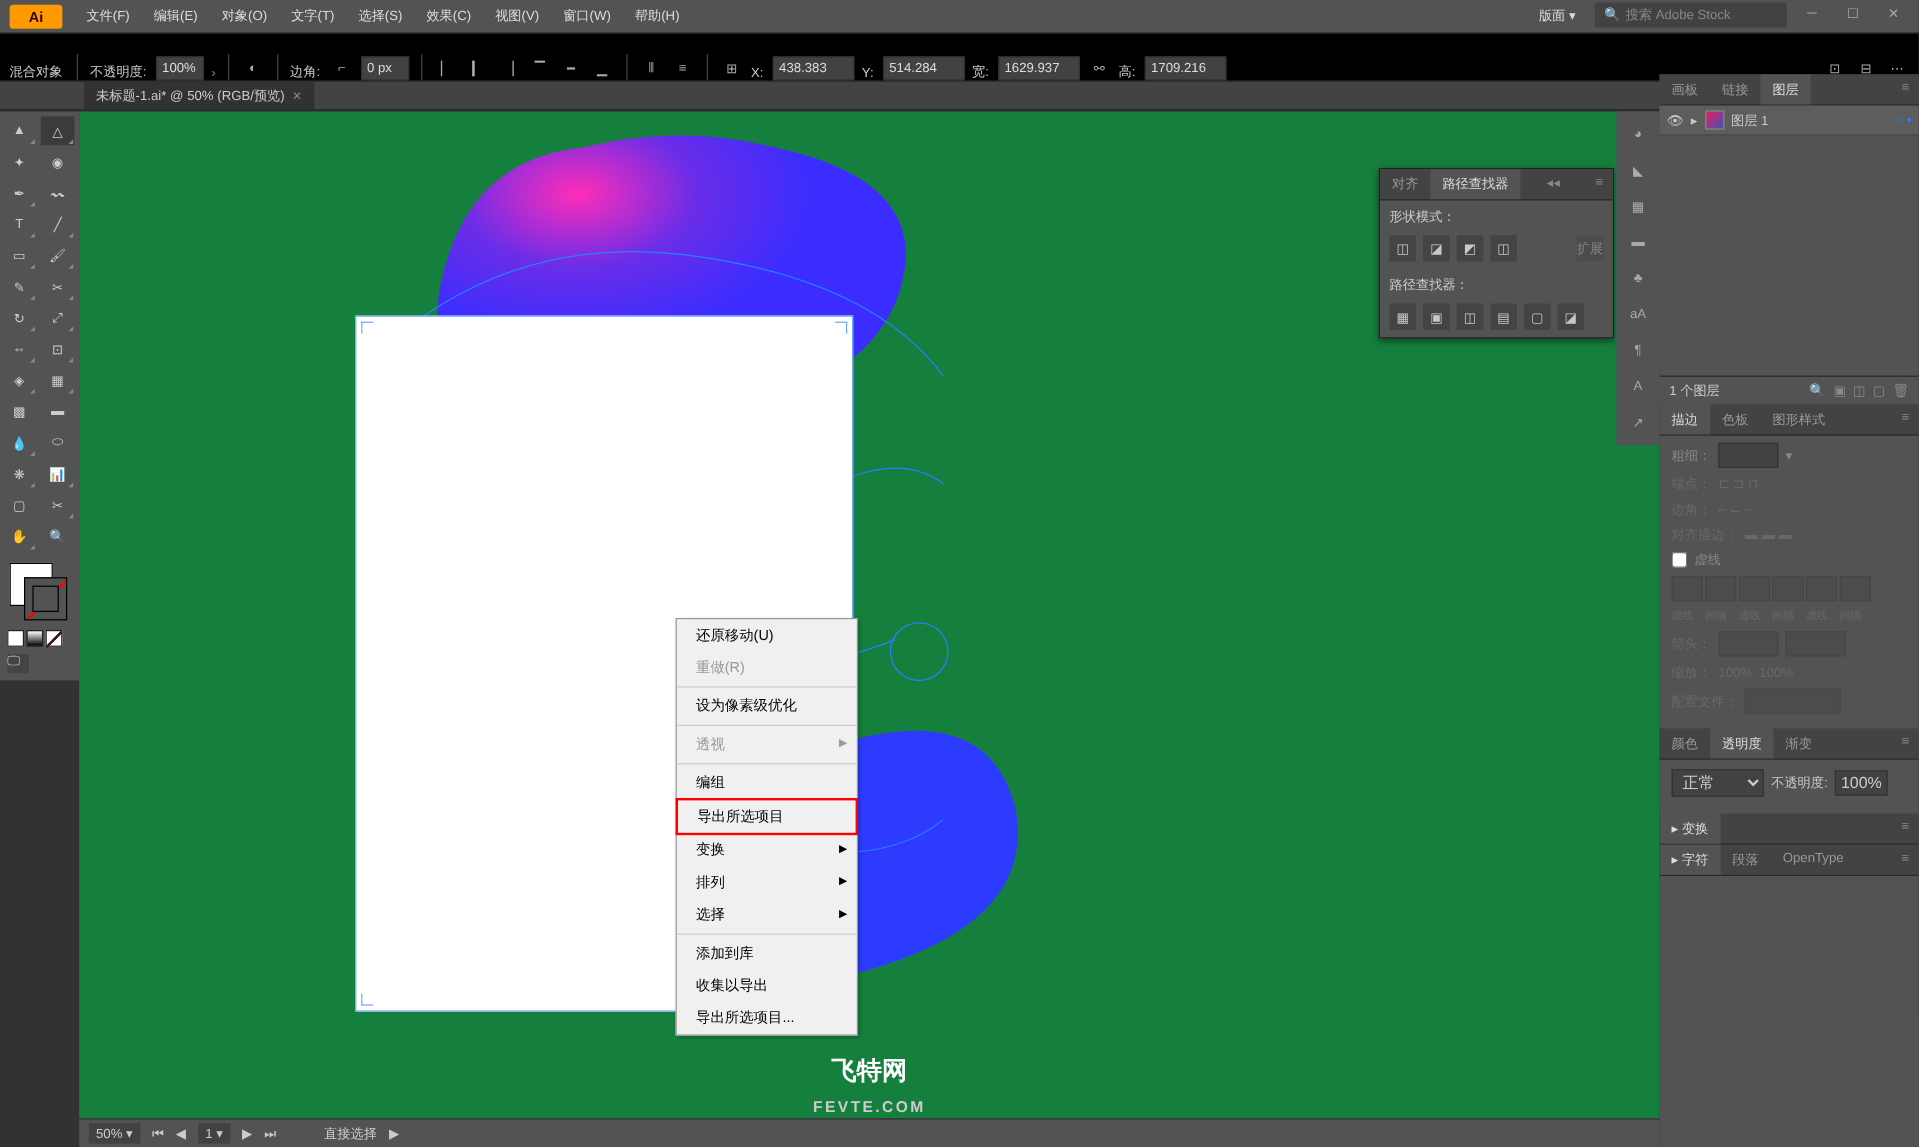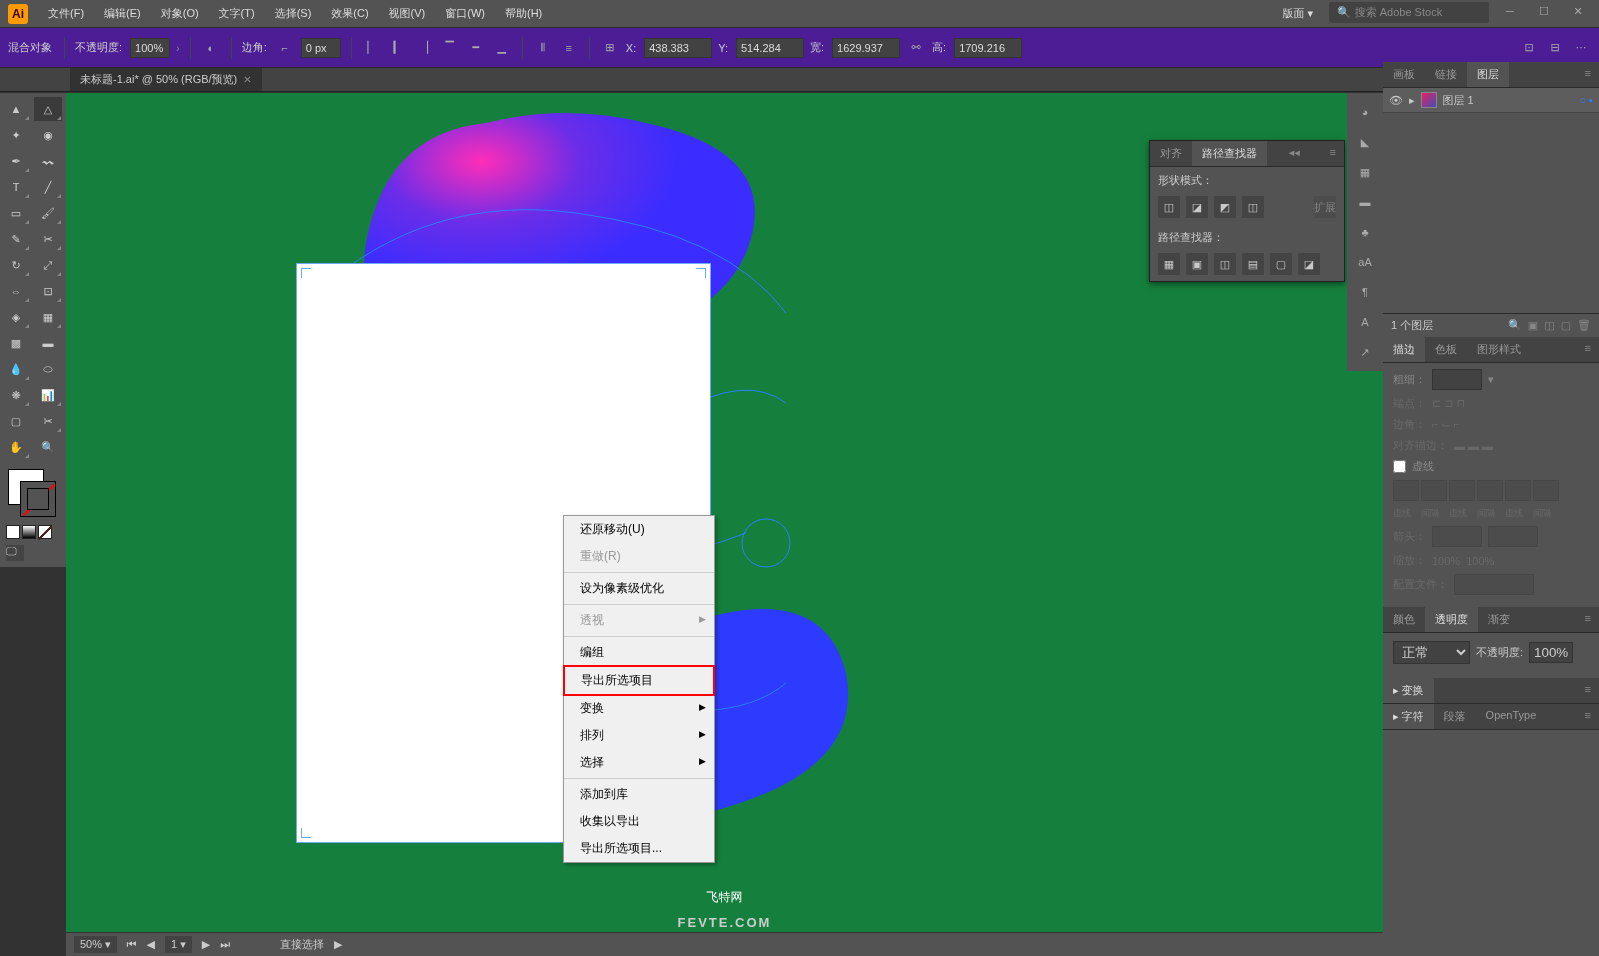--- a/index.html
+++ b/index.html
@@ -7,7 +7,7 @@
 
 
 .menubar { height: 28px; background: #535353; display: flex; align-items: center; padding: 0 8px; gap: 4px; border-bottom: 1px solid #2a2a2a; }
-.app-logo { width: 20px; height: 20px; background: #ff9a00; border-radius: 3px; display: flex; align-items: center; justify-content: center; color: #330000; font-weight: bold; font-size: 12px; margin-right: 8px; }
+.app-logo { width: 44px; height: 20px; background: #ff9a00; border-radius: 3px; display: flex; align-items: center; justify-content: center; color: #330000; font-weight: bold; font-size: 12px; margin-right: 8px; }
 .menu-item { padding: 4px 8px; color: #ddd; cursor: default; }
 .menubar-right { margin-left: auto; display: flex; align-items: flex-start; gap: 8px; }
 .search-stock { background: #424242; padding: 3px 8px; border-radius: 2px; color: #888; width: 160px; display:flex; align-items:center; gap:4px;}

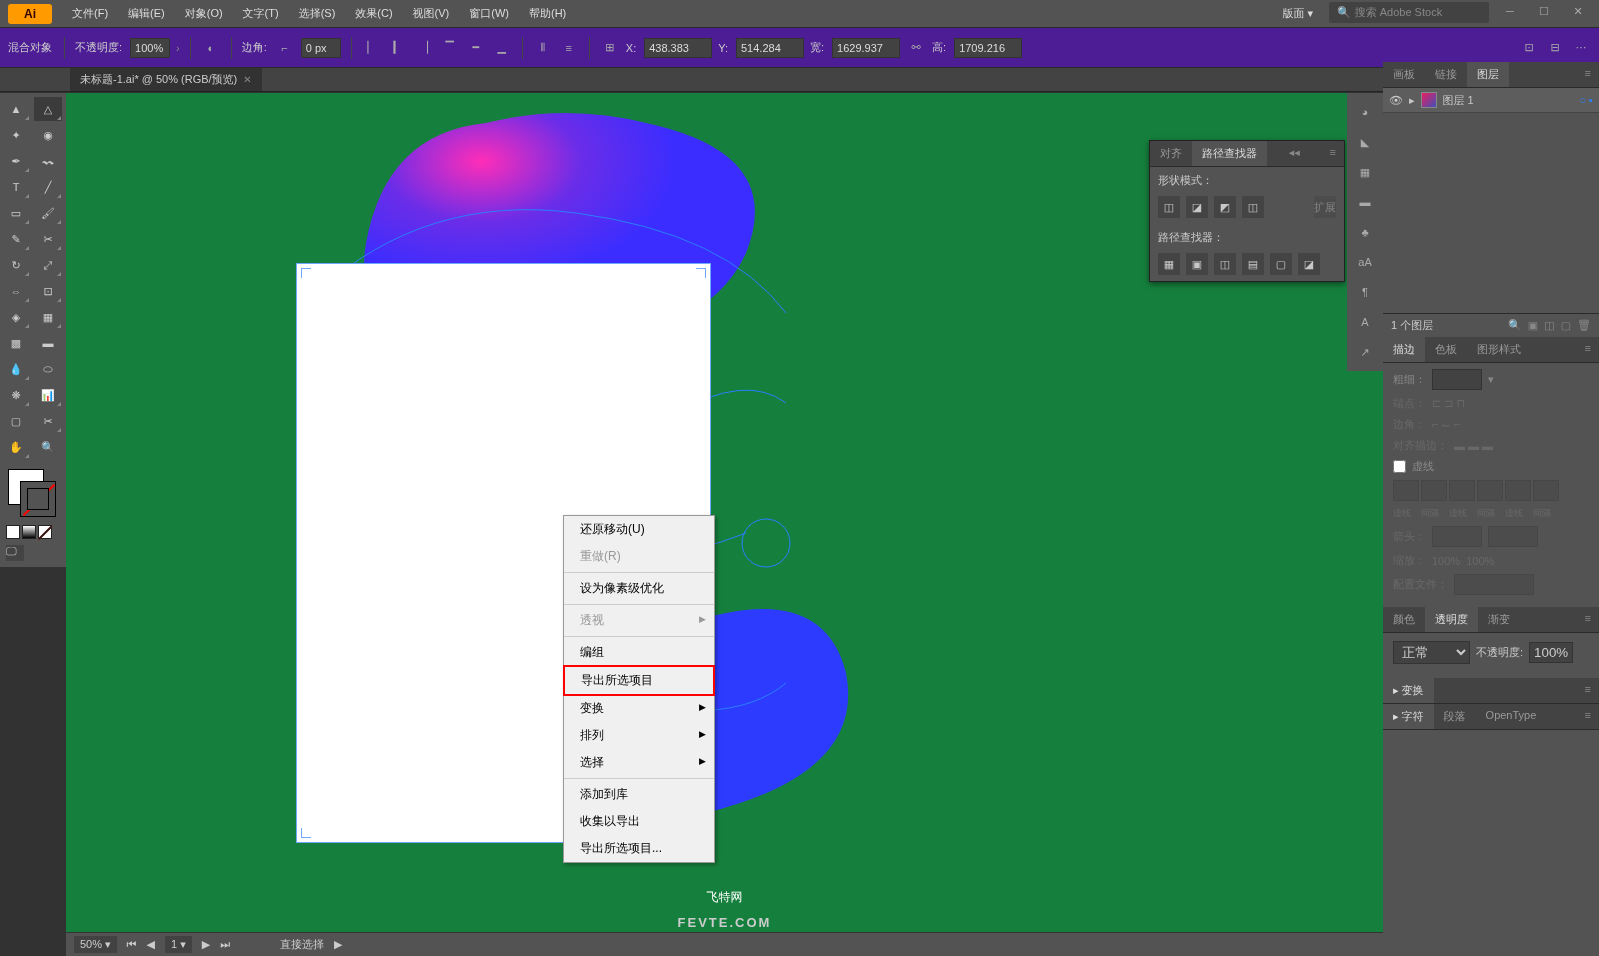--- a/index.html
+++ b/index.html
@@ -14,7 +14,7 @@
 .win-btn { width: 26px; height: 18px; display:flex; align-items:center; justify-content:center; color:#aaa;}
 
 
-.controlbar { height: 40px; background: #4c1d95; display: flex; align-items: center; padding: 0 8px; gap: 6px; border-bottom: 1px solid #2a2a2a; font-size: 11px; }
+.controlbar { height: 40px; background: #000000; display: flex; align-items: flex-end; padding: 0 8px; gap: 6px; border-bottom: 1px solid #2a2a2a; font-size: 11px; }
 .ctrl-label { color: #ccc; margin-right: 2px; }
 .ctrl-input { background: #424242; border: 1px solid #333; color: #ddd; padding: 2px 4px; width: 40px; height: 20px; font-size: 11px; }
 .ctrl-input.wide { width: 68px; }

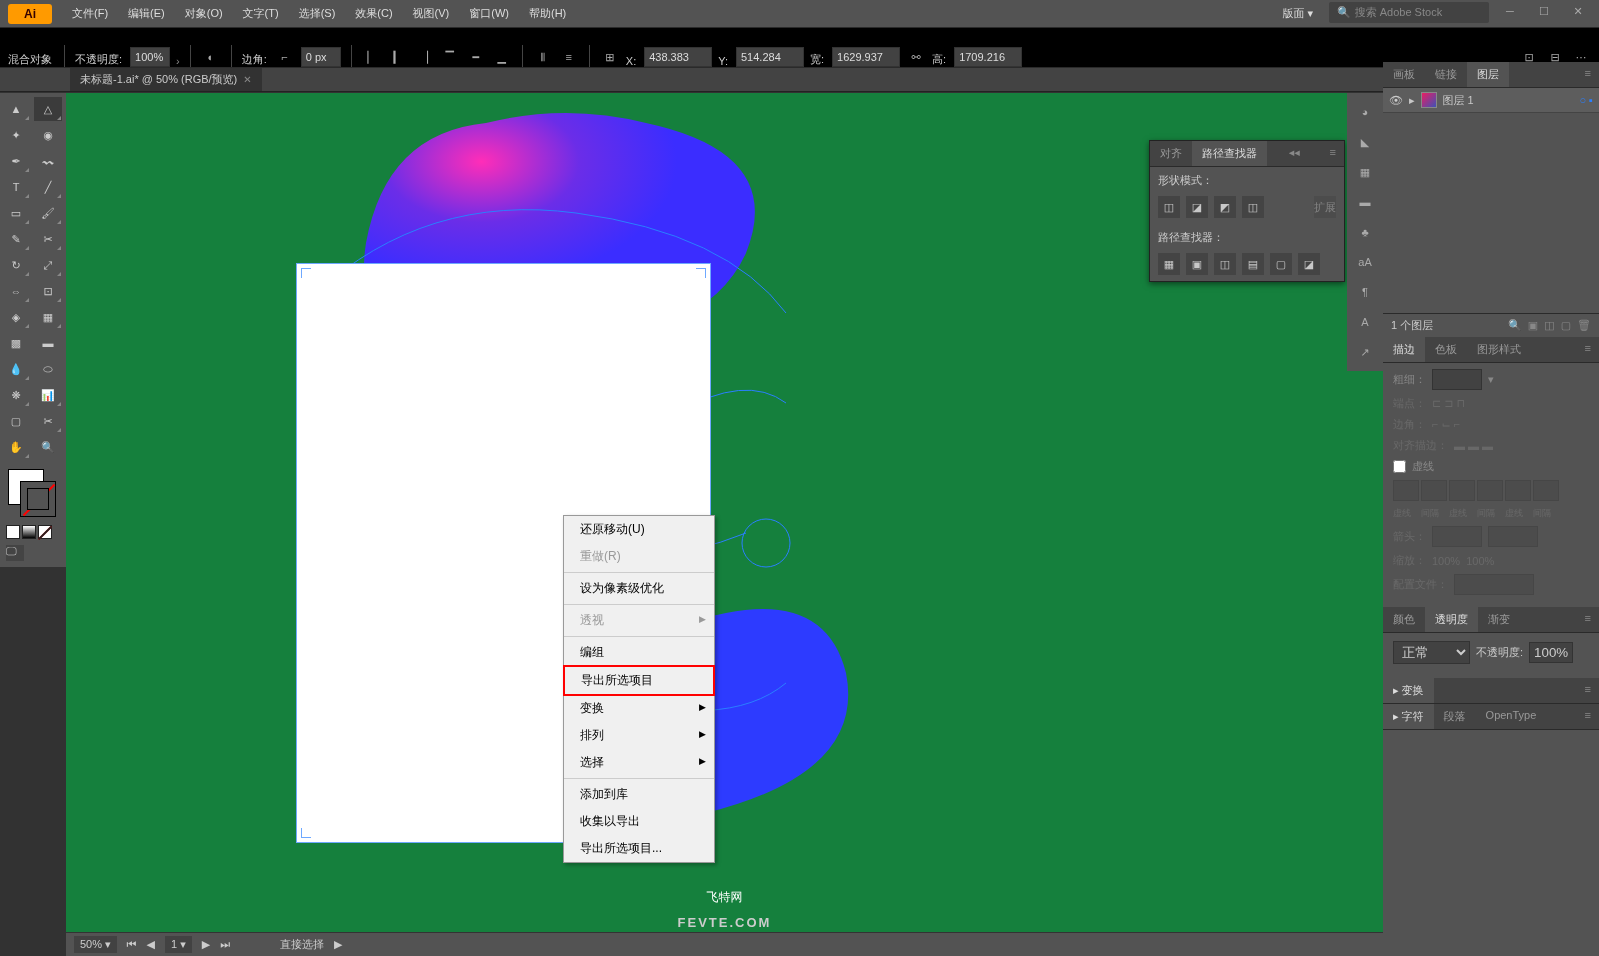--- a/index.html
+++ b/index.html
@@ -89,7 +89,7 @@
 .statusbar .sel{background:#424242;padding:2px 6px;}
 
 .watermark{position:absolute;bottom:2px;left:50%;transform:translateX(-50%);color:#ccc;font-size:13px;font-weight:bold;letter-spacing:2px;}
-.wm-cn{position:absolute;bottom:26px;left:50%;transform:translateX(-50%);color:#fff;font-size:12px;font-weight:normal;}
+.wm-cn{position:absolute;bottom:26px;left:50%;transform:translateX(-50%);color:#fff;font-size:21px;font-weight:bold;}
 </style>
 </head>
 <body>

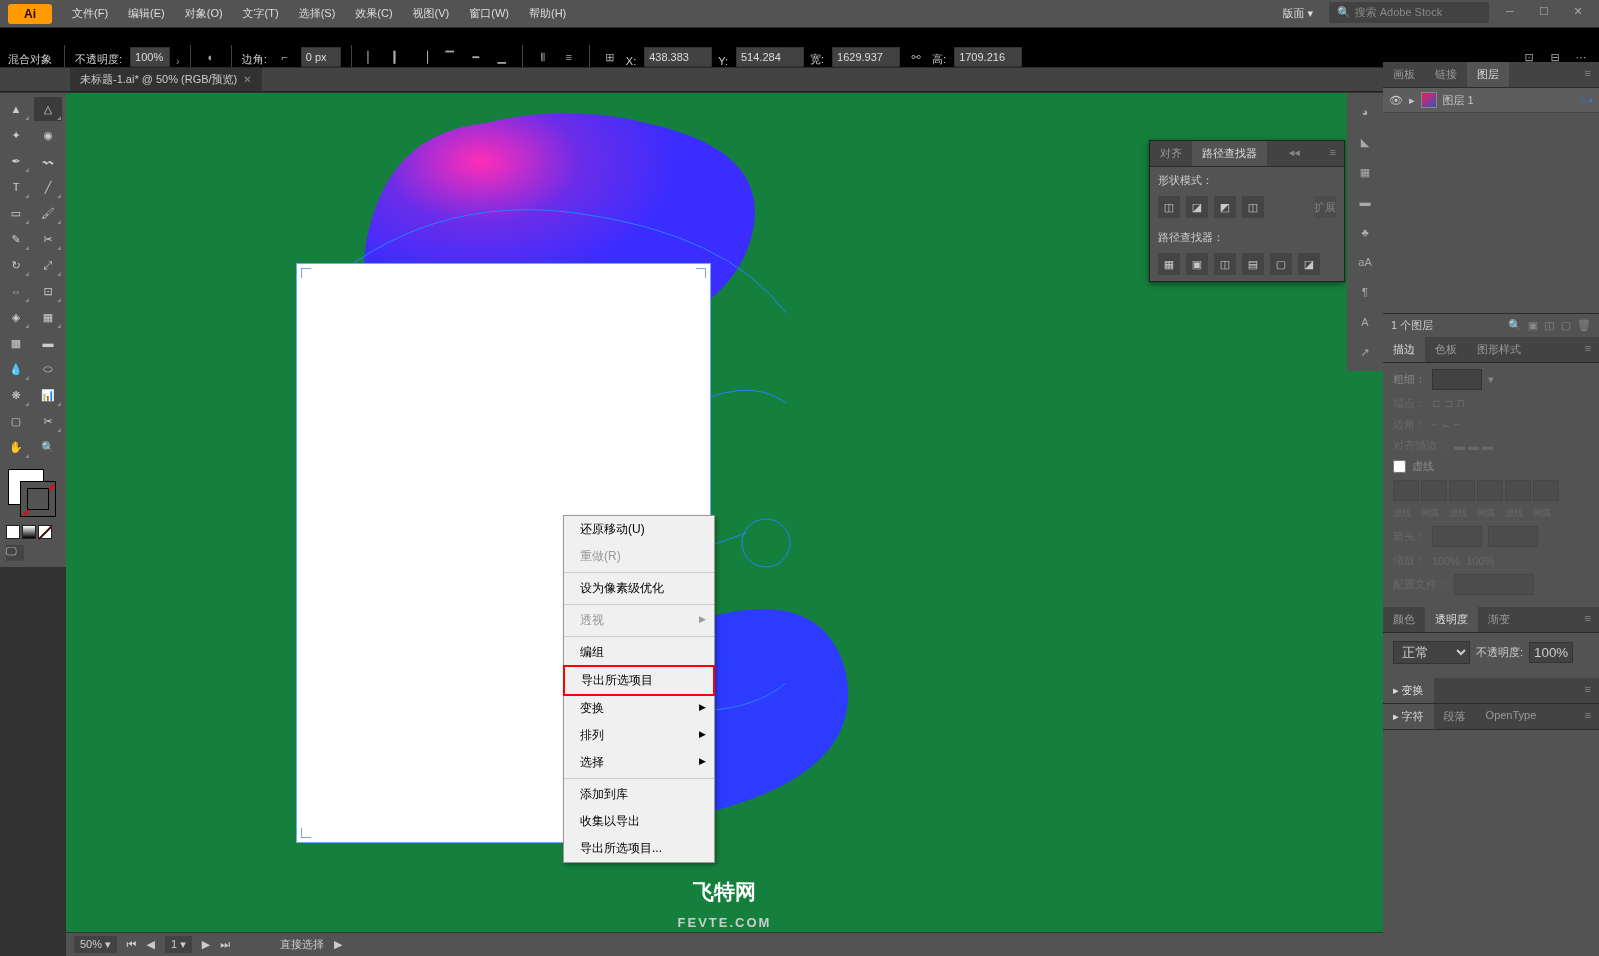--- a/index.html
+++ b/index.html
@@ -431,7 +431,7 @@
   <span class="sel"><span>1</span> ▾</span>
   <span>▶</span>
   <span>⏭</span>
-  <span style="margin-left:40px">直接选择</span>
+  <span style="margin-left:30px">直接选择</span>
   <span>▶</span>
 </div>
 

